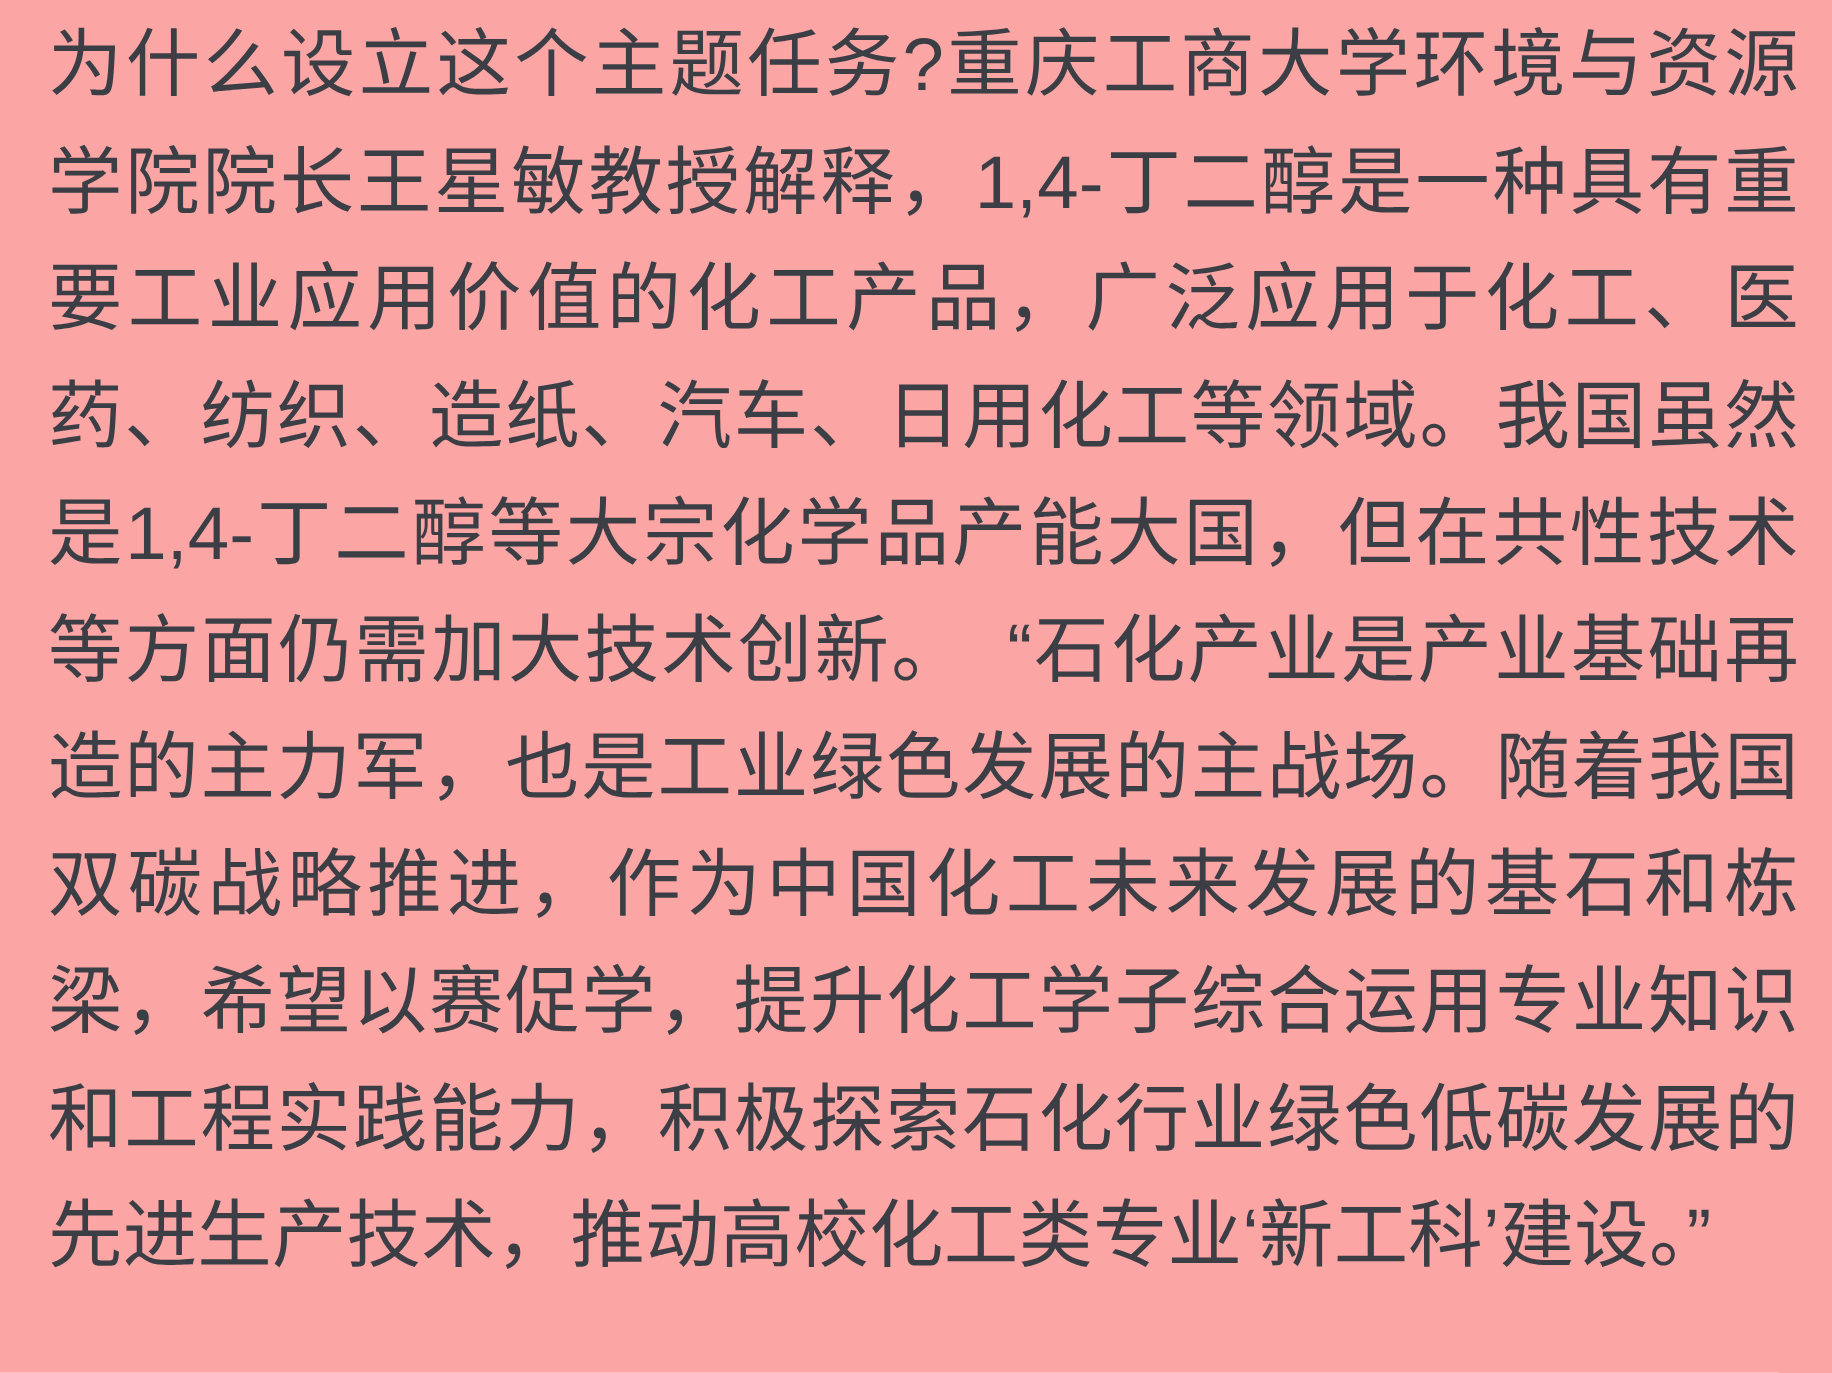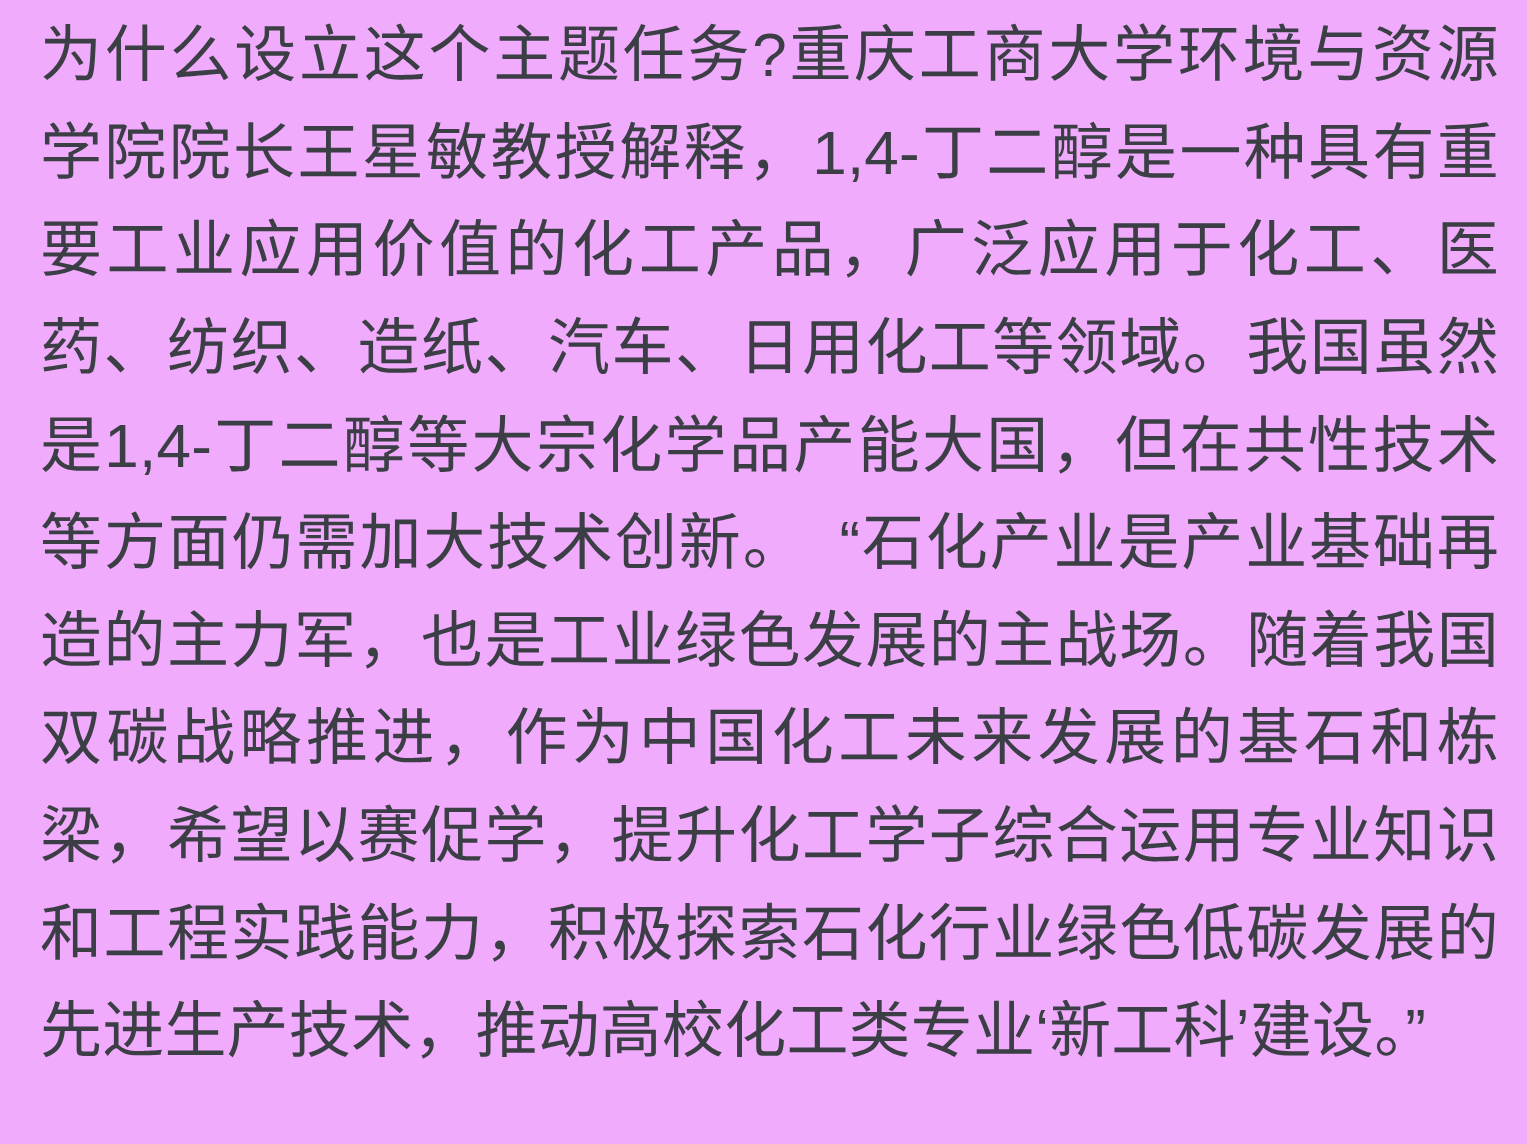--- a/index.html
+++ b/index.html
@@ -18,7 +18,7 @@
     box-sizing: border-box;
     width: 1527px;
     height: 1144px;
-    background: #f0abfc;
+    background: #fca5a5;
     padding: 0 28px 0 40px;
     display: block;
   }

